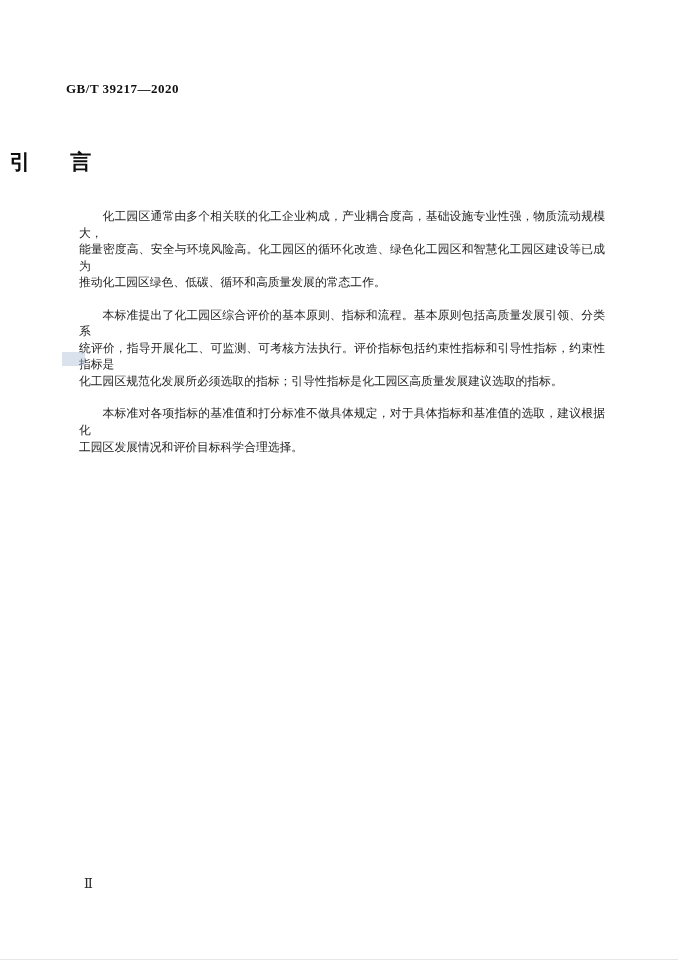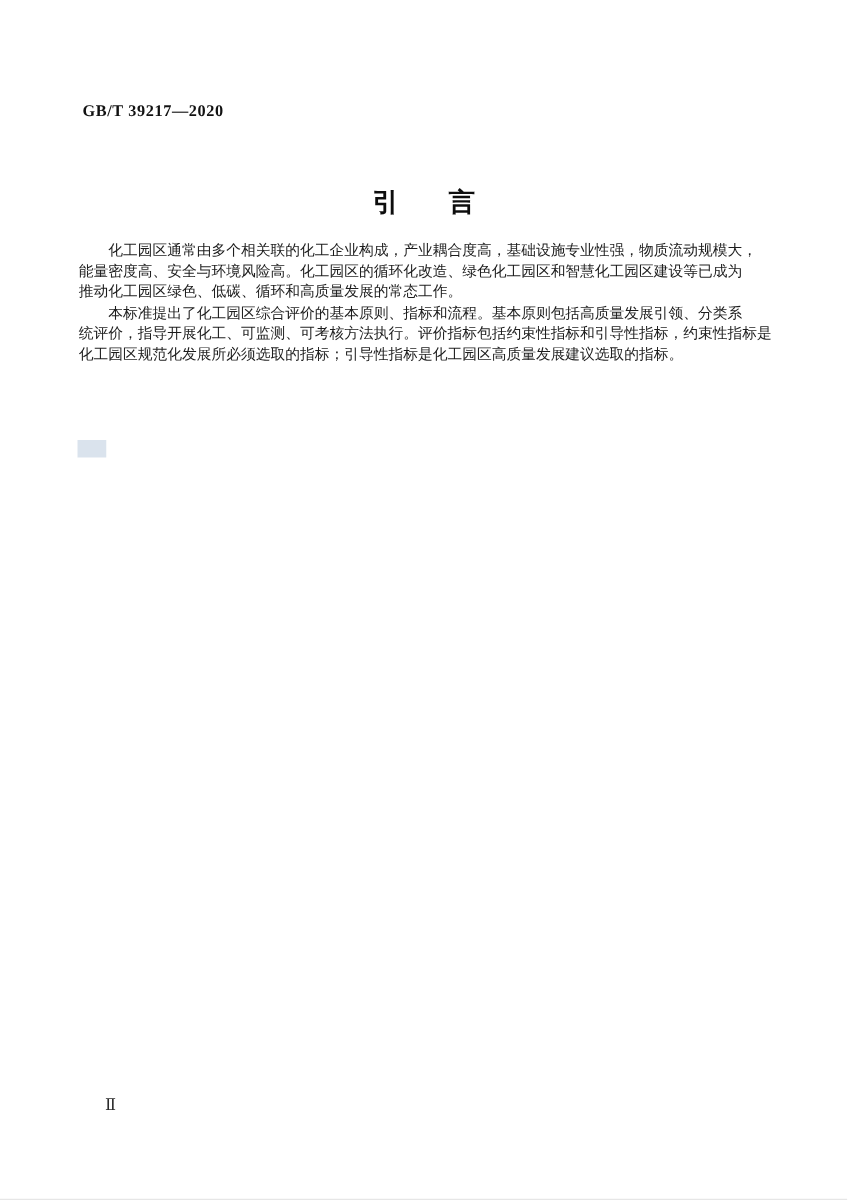--- a/index.html
+++ b/index.html
@@ -32,7 +32,6 @@
     left: 0;
     top: 134px;
     width: 100%;
-    text-align: center;
     font-family: "Liberation Sans", "DejaVu Sans", sans-serif;
     font-weight: bold;
     font-size: 21px;

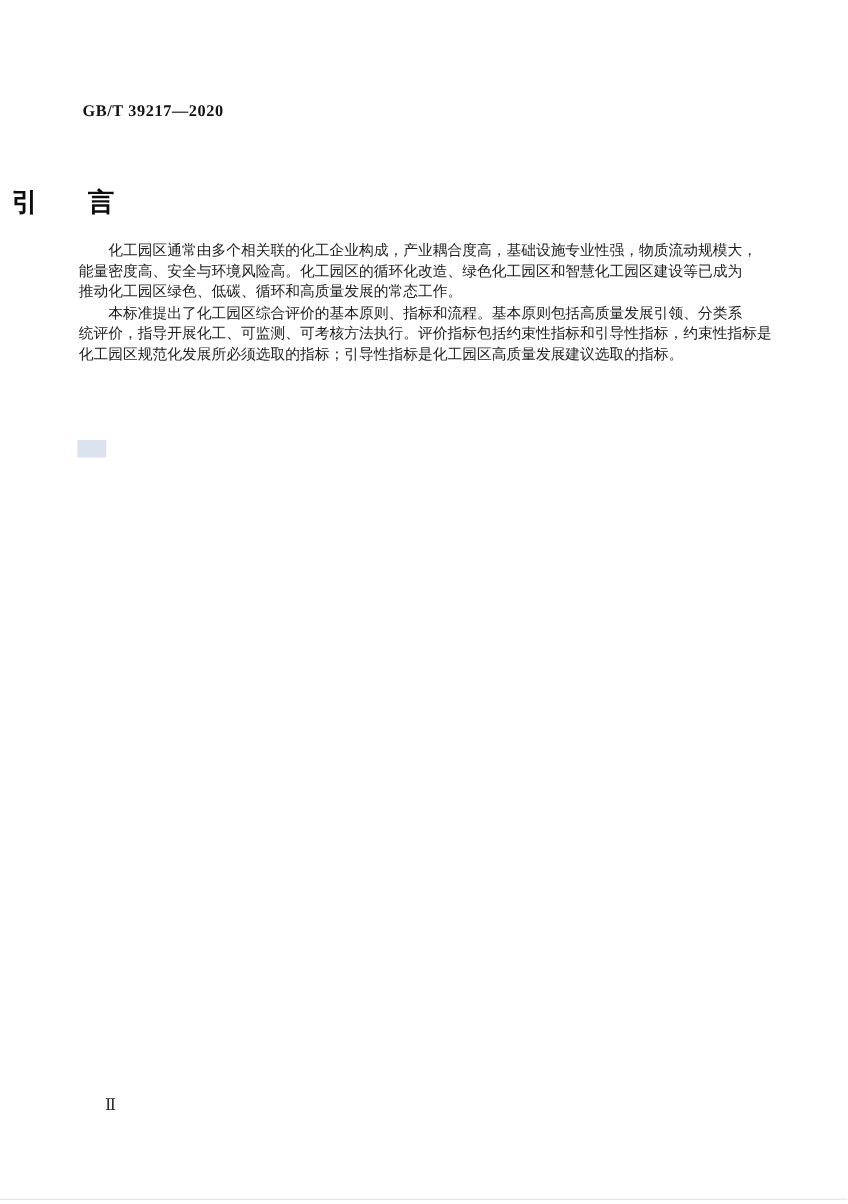--- a/index.html
+++ b/index.html
@@ -51,7 +51,7 @@
     color: #1c1c1c;
   }
   .doc-body p {
-    margin: 0;
+    margin: 16px;
     padding: 0;
     white-space: pre-line;
     text-indent: 2em;

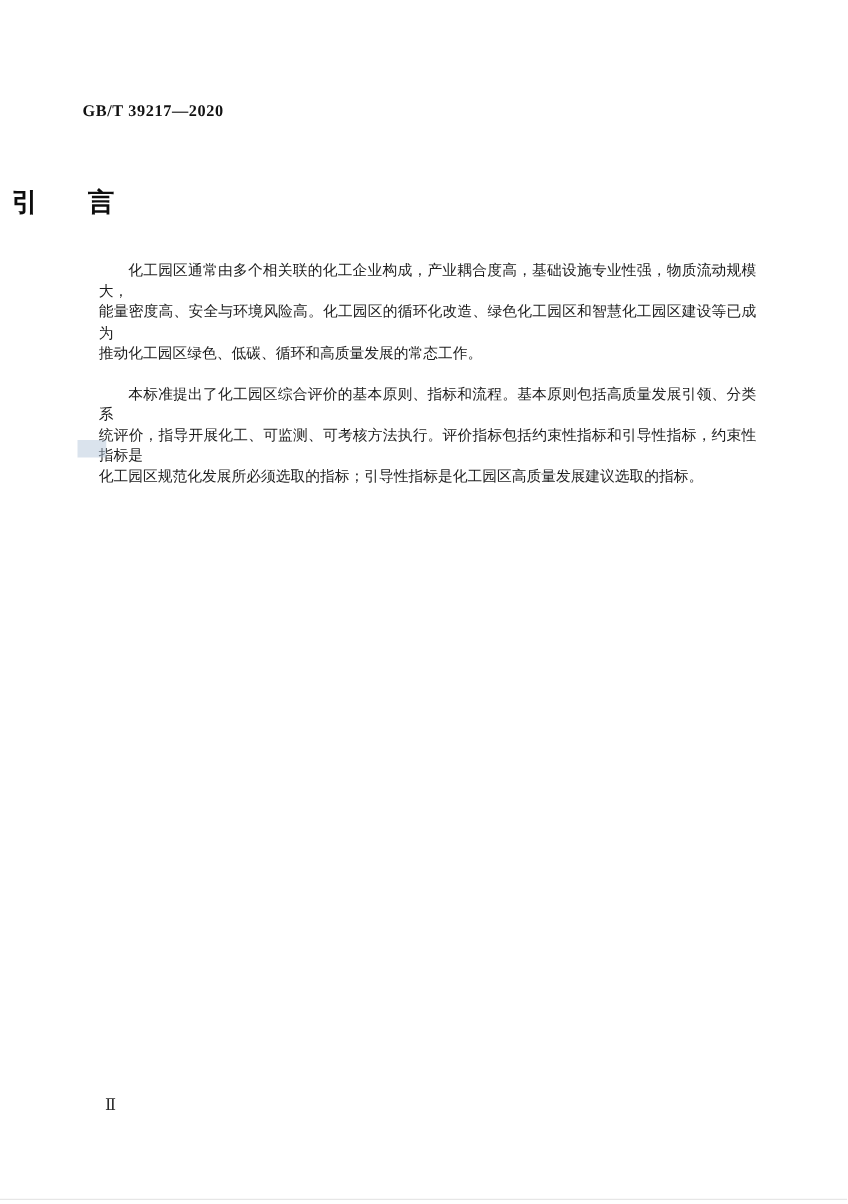--- a/index.html
+++ b/index.html
@@ -98,6 +98,8 @@
     <p>本标准提出了化工园区综合评价的基本原则、指标和流程。基本原则包括高质量发展引领、分类系
 统评价，指导开展化工、可监测、可考核方法执行。评价指标包括约束性指标和引导性指标，约束性指标是
 化工园区规范化发展所必须选取的指标；引导性指标是化工园区高质量发展建议选取的指标。</p>
+    <p>本标准对各项指标的基准值和打分标准不做具体规定，对于具体指标和基准值的选取，建议根据化
+工园区发展情况和评价目标科学合理选择。</p>
   </div>
 
   <div class="scan-artifact" style="background: rgb(174, 193, 214);"></div>

